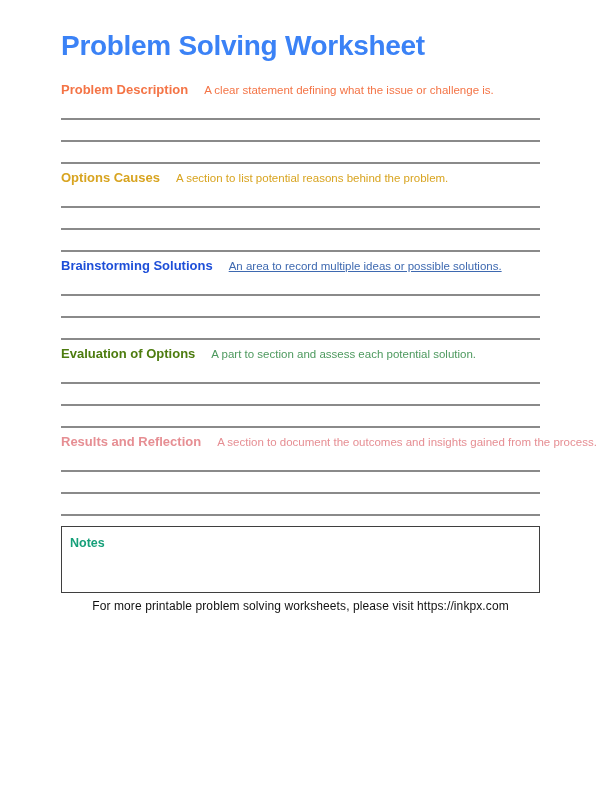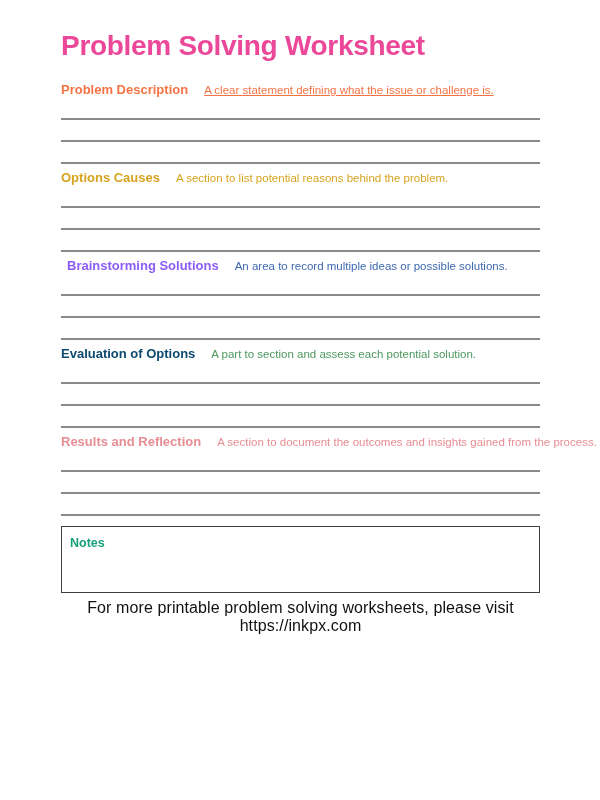--- a/index.html
+++ b/index.html
@@ -53,7 +53,7 @@
 <body>
 
 <div class="page">
-  <h1 class="title" style="color: #ec4899;">Problem Solving Worksheet</h1>
+  <h1 class="title" style="color: #3b82f6;">Problem Solving Worksheet</h1>
 
   <div class="sections" id="sections">
       <section class="sec">

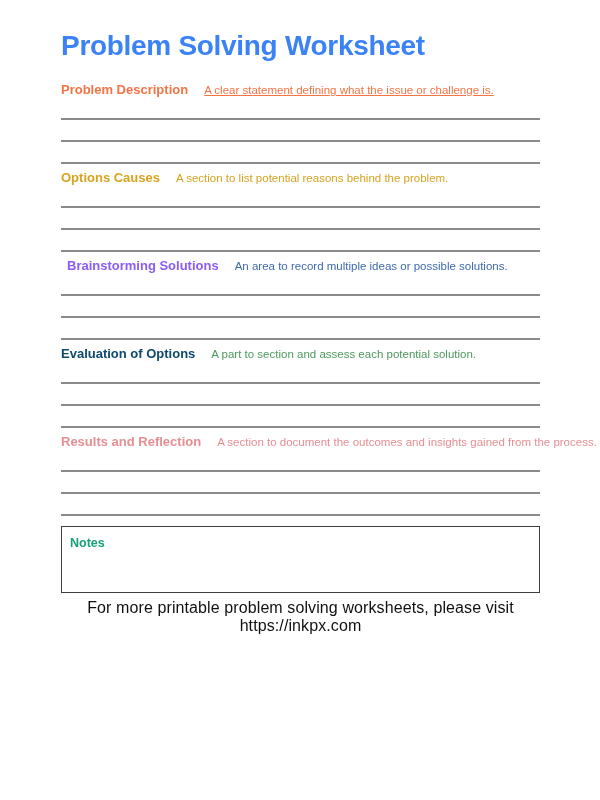--- a/index.html
+++ b/index.html
@@ -57,7 +57,7 @@
 
   <div class="sections" id="sections">
       <section class="sec">
-        <div class="sec-head"><span class="sec-label" style="color: rgb(244, 116, 70);">Problem Description</span><span class="sec-desc" style="color: rgb(244, 116, 70); text-decoration: underline;">A clear statement defining what the issue or challenge is.</span></div>
+        <div class="sec-head"><span class="sec-label" style="color: rgb(244, 116, 70);">Problem Description</span><span class="sec-desc" style="color: rgb(244, 116, 70);">A clear statement defining what the issue or challenge is.</span></div>
         <div class="wline" style="border-bottom-color: rgb(138, 138, 138);"></div>
         <div class="wline" style="border-bottom-color: rgb(138, 138, 138);"></div>
         <div class="wline" style="border-bottom-color: rgb(138, 138, 138);"></div>

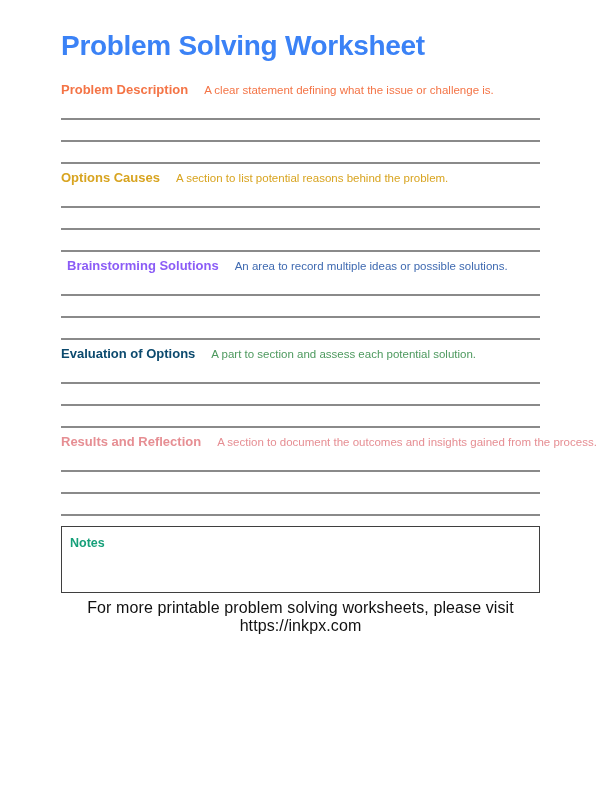--- a/index.html
+++ b/index.html
@@ -69,7 +69,7 @@
         <div class="wline" style="border-bottom-color: rgb(138, 138, 138);"></div>
       </section>
       <section class="sec">
-        <div class="sec-head"><span class="sec-label" style="color: #8b5cf6; margin-left: 6px;">Brainstorming Solutions</span><span class="sec-desc" style="color: rgb(62, 105, 176);">An area to record multiple ideas or possible solutions.</span></div>
+        <div class="sec-head"><span class="sec-label" style="color: #1d4ed8;">Brainstorming Solutions</span><span class="sec-desc" style="color: rgb(62, 105, 176);">An area to record multiple ideas or possible solutions.</span></div>
         <div class="wline" style="border-bottom-color: rgb(138, 138, 138);"></div>
         <div class="wline" style="border-bottom-color: rgb(138, 138, 138);"></div>
         <div class="wline" style="border-bottom-color: rgb(138, 138, 138);"></div>

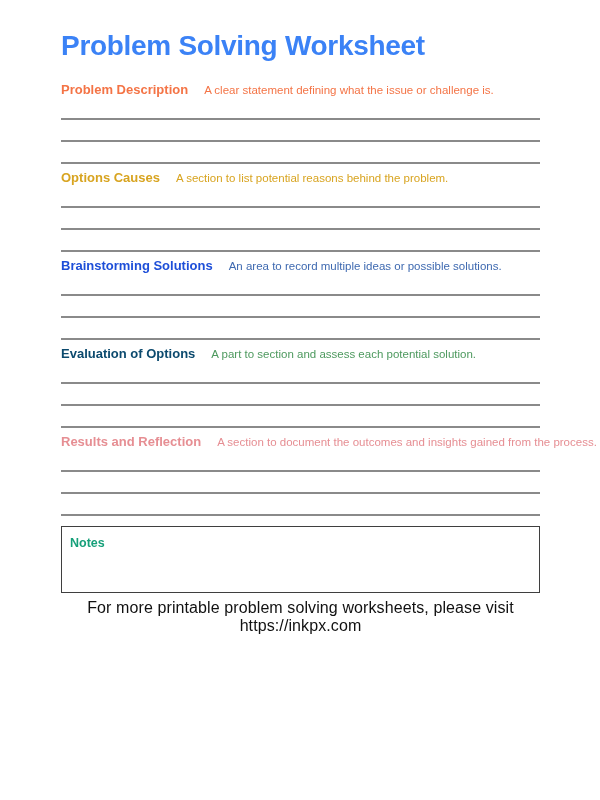--- a/index.html
+++ b/index.html
@@ -69,7 +69,7 @@
         <div class="wline" style="border-bottom-color: rgb(138, 138, 138);"></div>
       </section>
       <section class="sec">
-        <div class="sec-head"><span class="sec-label" style="color: #1d4ed8;">Brainstorming Solutions</span><span class="sec-desc" style="color: rgb(62, 105, 176);">An area to record multiple ideas or possible solutions.</span></div>
+        <div class="sec-head"><span class="sec-label" style="color: #1d4ed8;">Brainstorming Solutions</span><span class="sec-desc" style="color: rgb(62, 105, 176); text-decoration: underline;">An area to record multiple ideas or possible solutions.</span></div>
         <div class="wline" style="border-bottom-color: rgb(138, 138, 138);"></div>
         <div class="wline" style="border-bottom-color: rgb(138, 138, 138);"></div>
         <div class="wline" style="border-bottom-color: rgb(138, 138, 138);"></div>

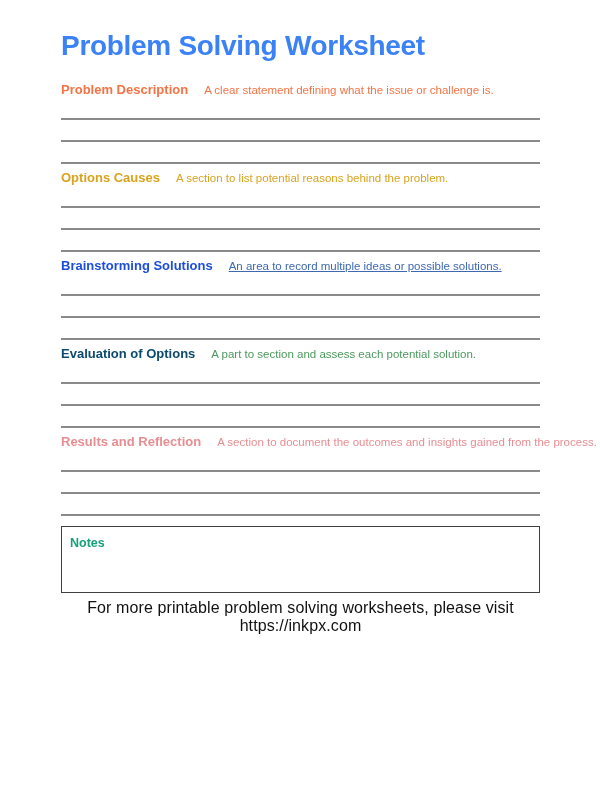--- a/index.html
+++ b/index.html
@@ -75,7 +75,7 @@
         <div class="wline" style="border-bottom-color: rgb(138, 138, 138);"></div>
       </section>
       <section class="sec">
-        <div class="sec-head"><span class="sec-label" style="color: #0c4a6e;">Evaluation of Options</span><span class="sec-desc" style="color: rgb(77, 153, 94);">A part to section and assess each potential solution.</span></div>
+        <div class="sec-head"><span class="sec-label" style="color: #4d7c0f;">Evaluation of Options</span><span class="sec-desc" style="color: rgb(77, 153, 94);">A part to section and assess each potential solution.</span></div>
         <div class="wline" style="border-bottom-color: rgb(138, 138, 138);"></div>
         <div class="wline" style="border-bottom-color: rgb(138, 138, 138);"></div>
         <div class="wline" style="border-bottom-color: rgb(138, 138, 138);"></div>

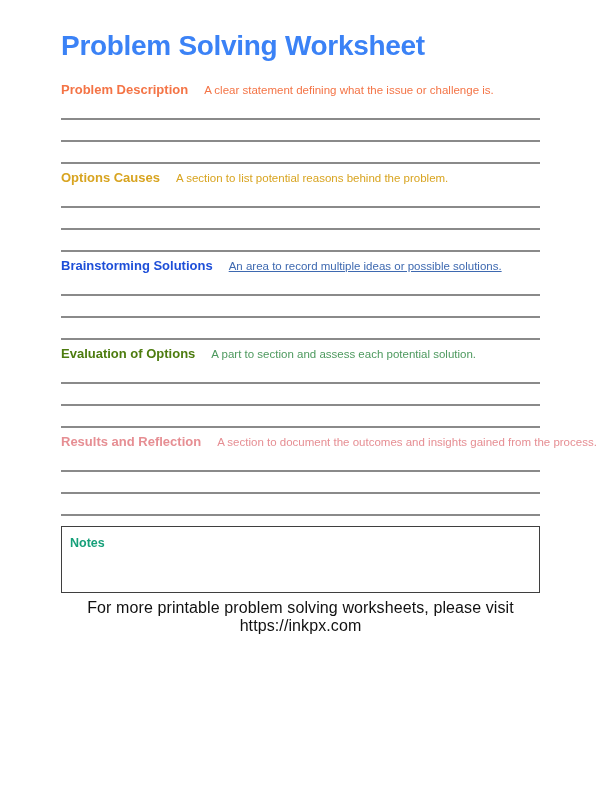--- a/index.html
+++ b/index.html
@@ -44,7 +44,7 @@
   .footer {
     margin-top: 6px;
     text-align: center;
-    font-size: 16px;
+    font-size: 12px;
     color: #111111;
     letter-spacing: 0.1px;
   }

